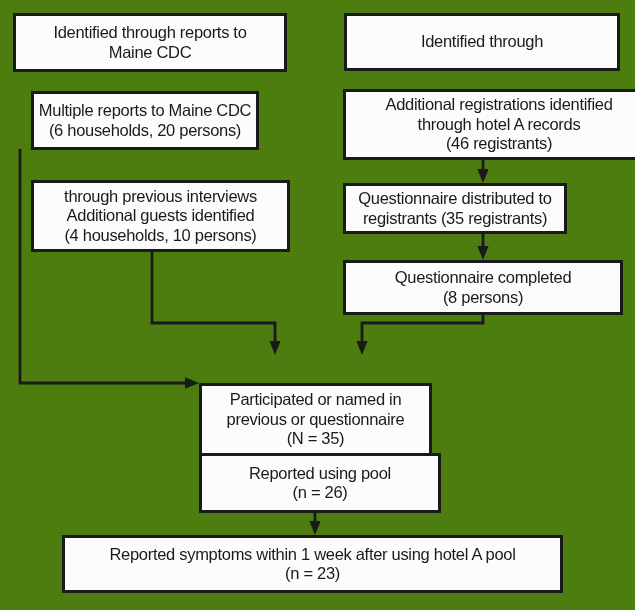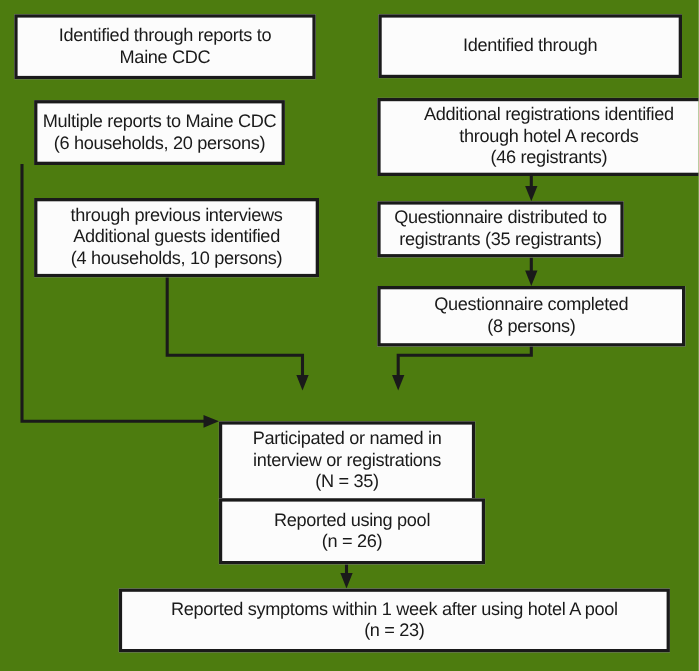--- a/index.html
+++ b/index.html
@@ -120,7 +120,7 @@
 
   <div class="node" id="b-participated">
     <div class="ln">Participated or named in</div>
-    <div class="ln">interview or registrations</div>
+    <div class="ln">previous or questionnaire</div>
     <div class="ln">(N = 35)</div>
   </div>
 

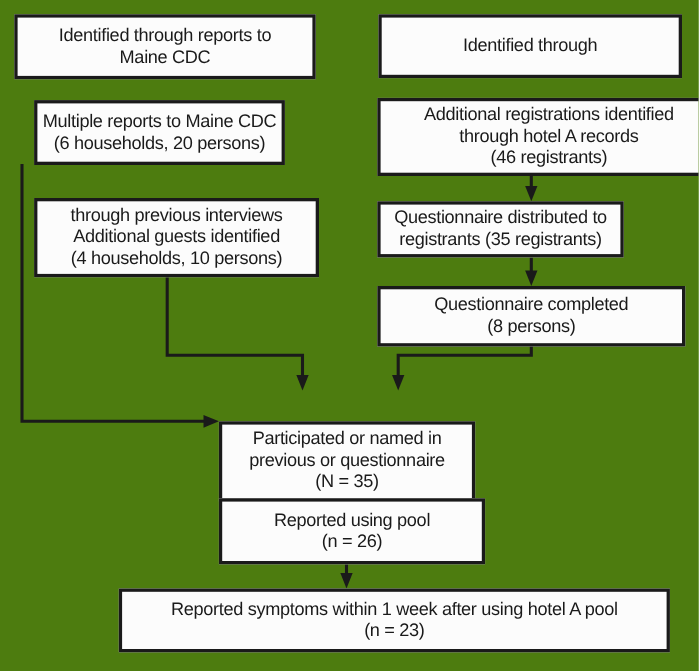--- a/index.html
+++ b/index.html
@@ -51,7 +51,7 @@
   #b-questionnaire-compl   { left: 343px; top: 260px; width: 280px; height: 55px; }
   #b-participated          { left: 199px; top: 355px; width: 233px; height: 73px; margin-top: 28px; }
   #b-reported-pool         { left: 199px; top: 453px; width: 242px; height: 60px; }
-  #b-reported-symptoms     { left: 62px;  top: 535px; width: 501px; height: 58px; margin-left: 46px; }
+  #b-reported-symptoms     { left: 62px;  top: 535px; width: 501px; height: 58px; }
 </style>
 </head>
 <body>

